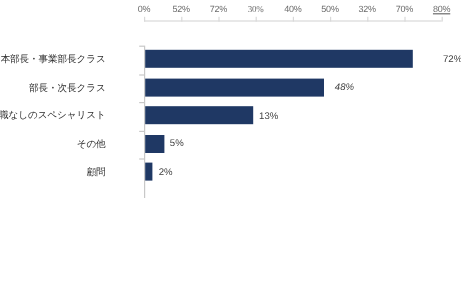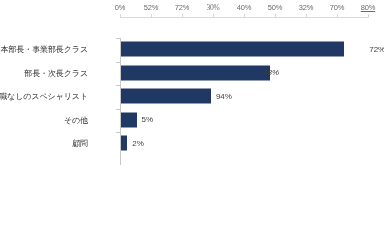--- a/index.html
+++ b/index.html
@@ -159,7 +159,7 @@
       <span class="row-label">部長・次長クラス</span>
       <div class="bar-area">
         <div class="bar" style="width: 148.8px; background: rgb(31, 56, 100);"></div>
-        <span class="bar-value" style="left: 137px; font-style: italic;">48%</span>
+        <span class="bar-value" style="left: 153px; font-style: italic;">48%</span>
       </div>
     </div>
 

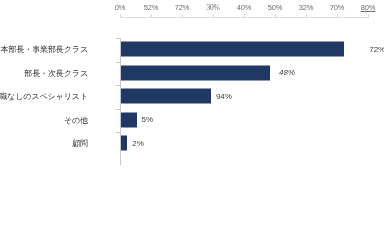--- a/index.html
+++ b/index.html
@@ -169,7 +169,7 @@
       <span class="row-label">役職なしのスペシャリスト</span>
       <div class="bar-area">
         <div class="bar" style="width: 89.9px; background: rgb(31, 56, 100);"></div>
-        <span class="bar-value" style="left: 89.9px;">94%</span>
+        <span class="bar-value" style="left: 89.9px;">13%</span>
       </div>
     </div>
 

